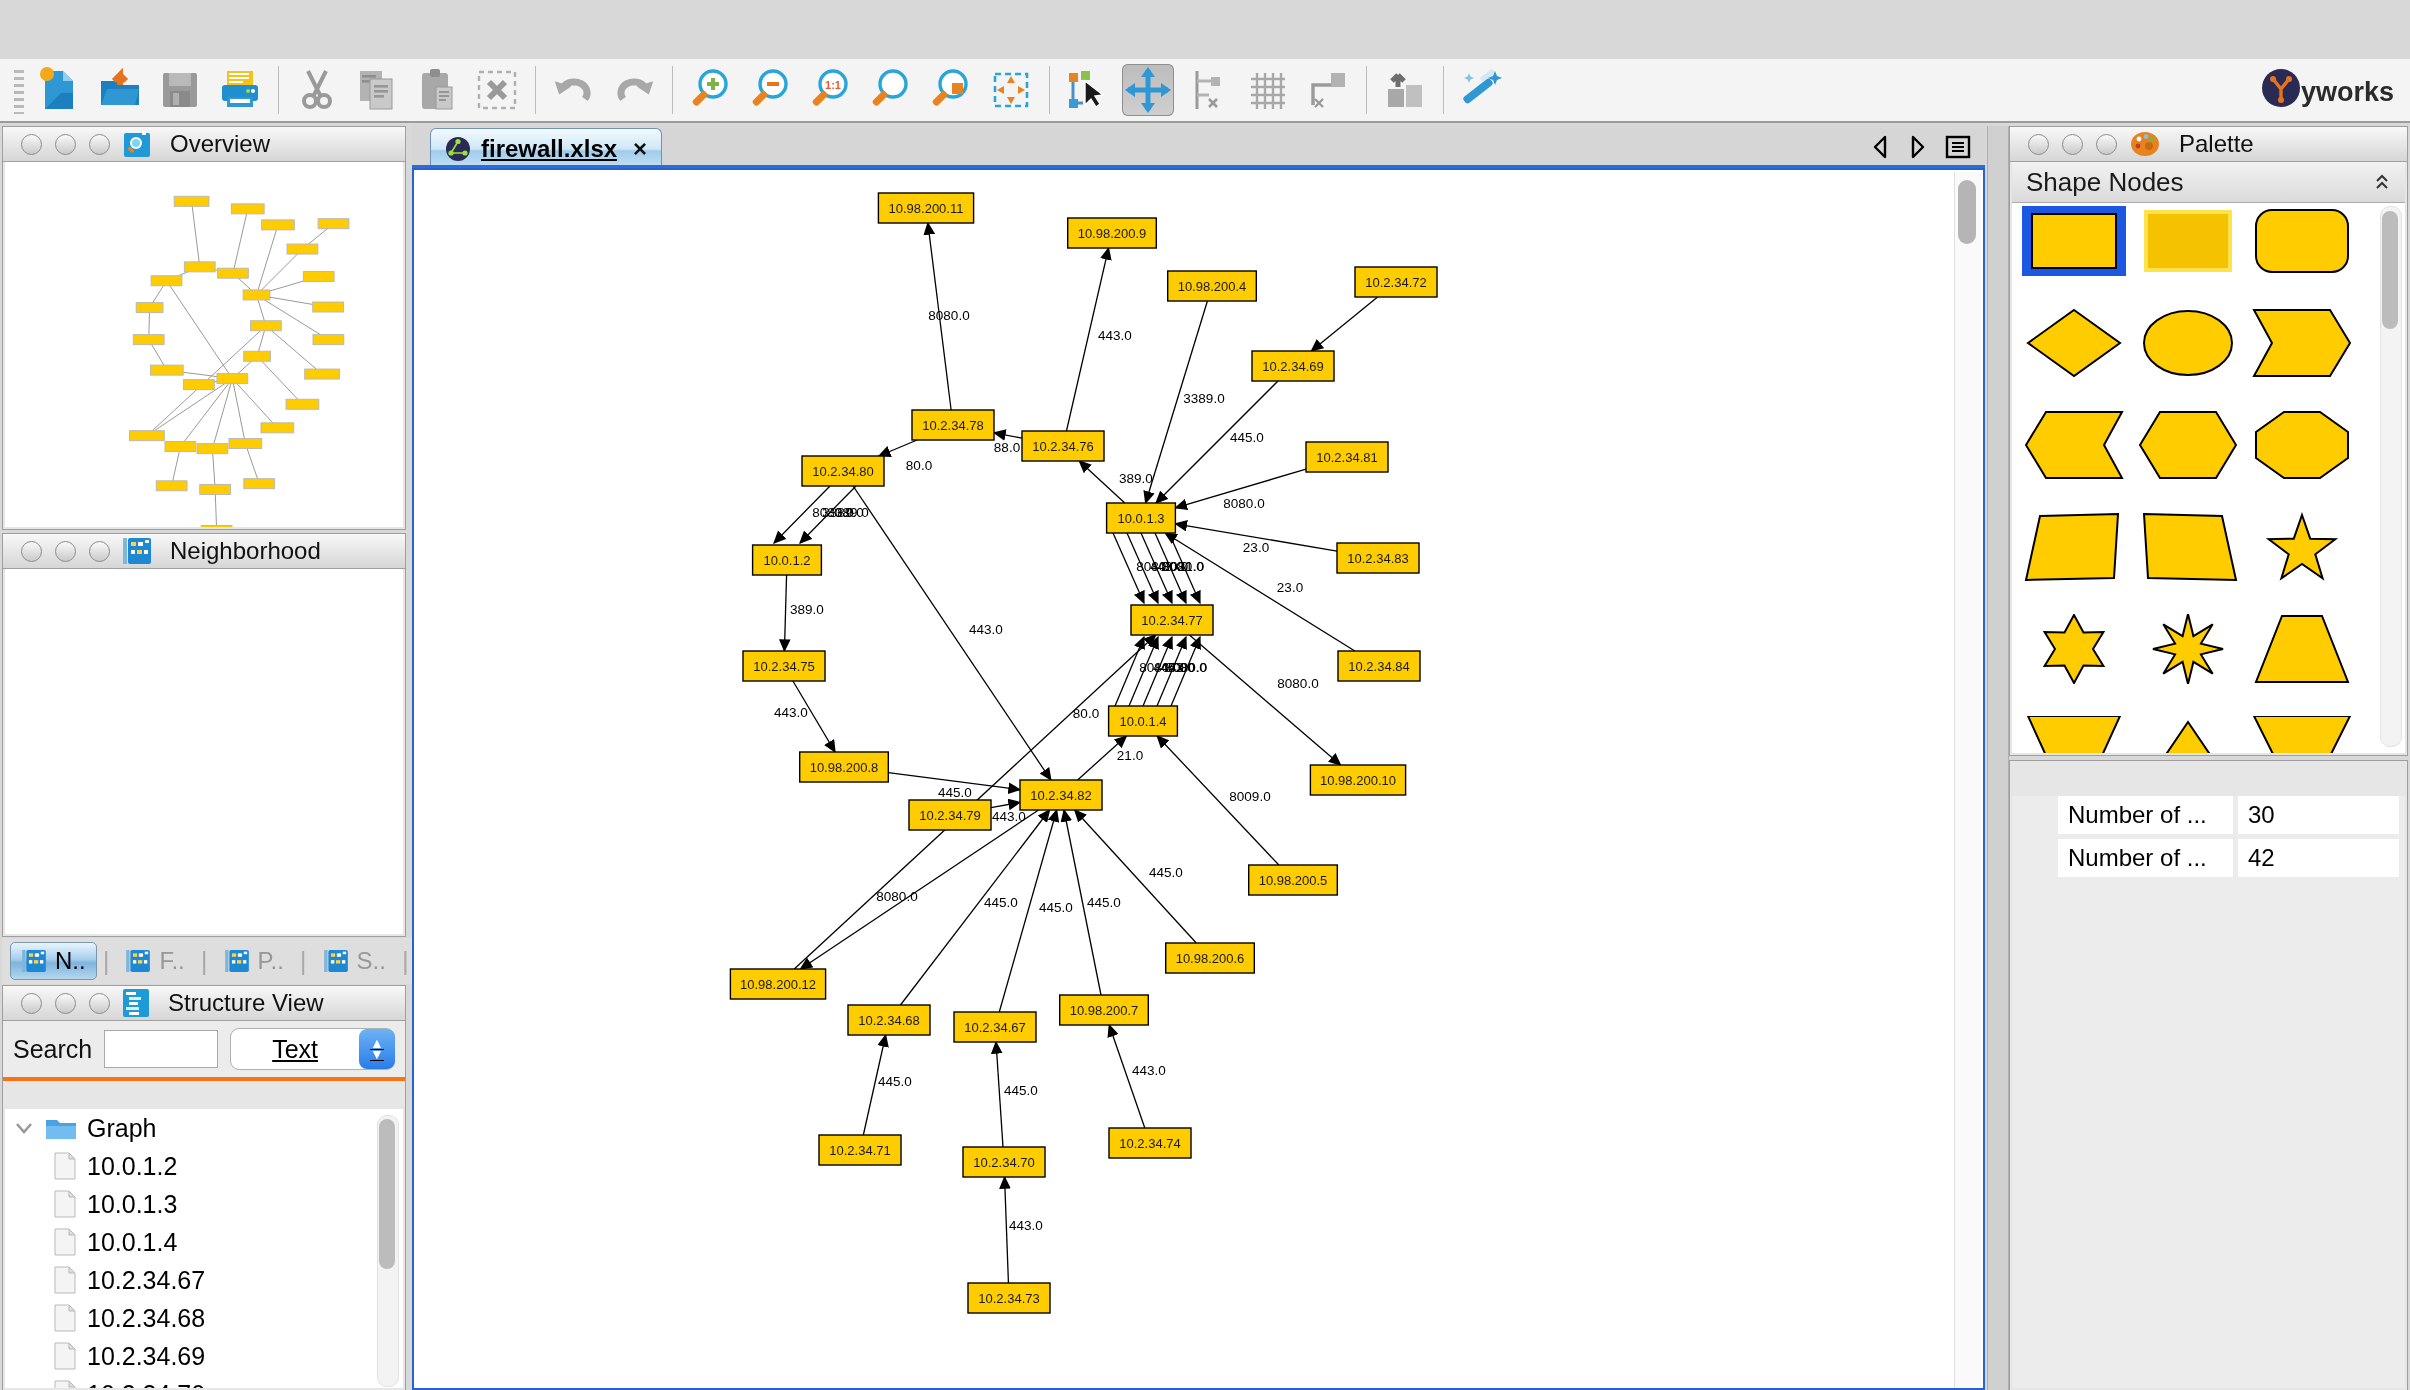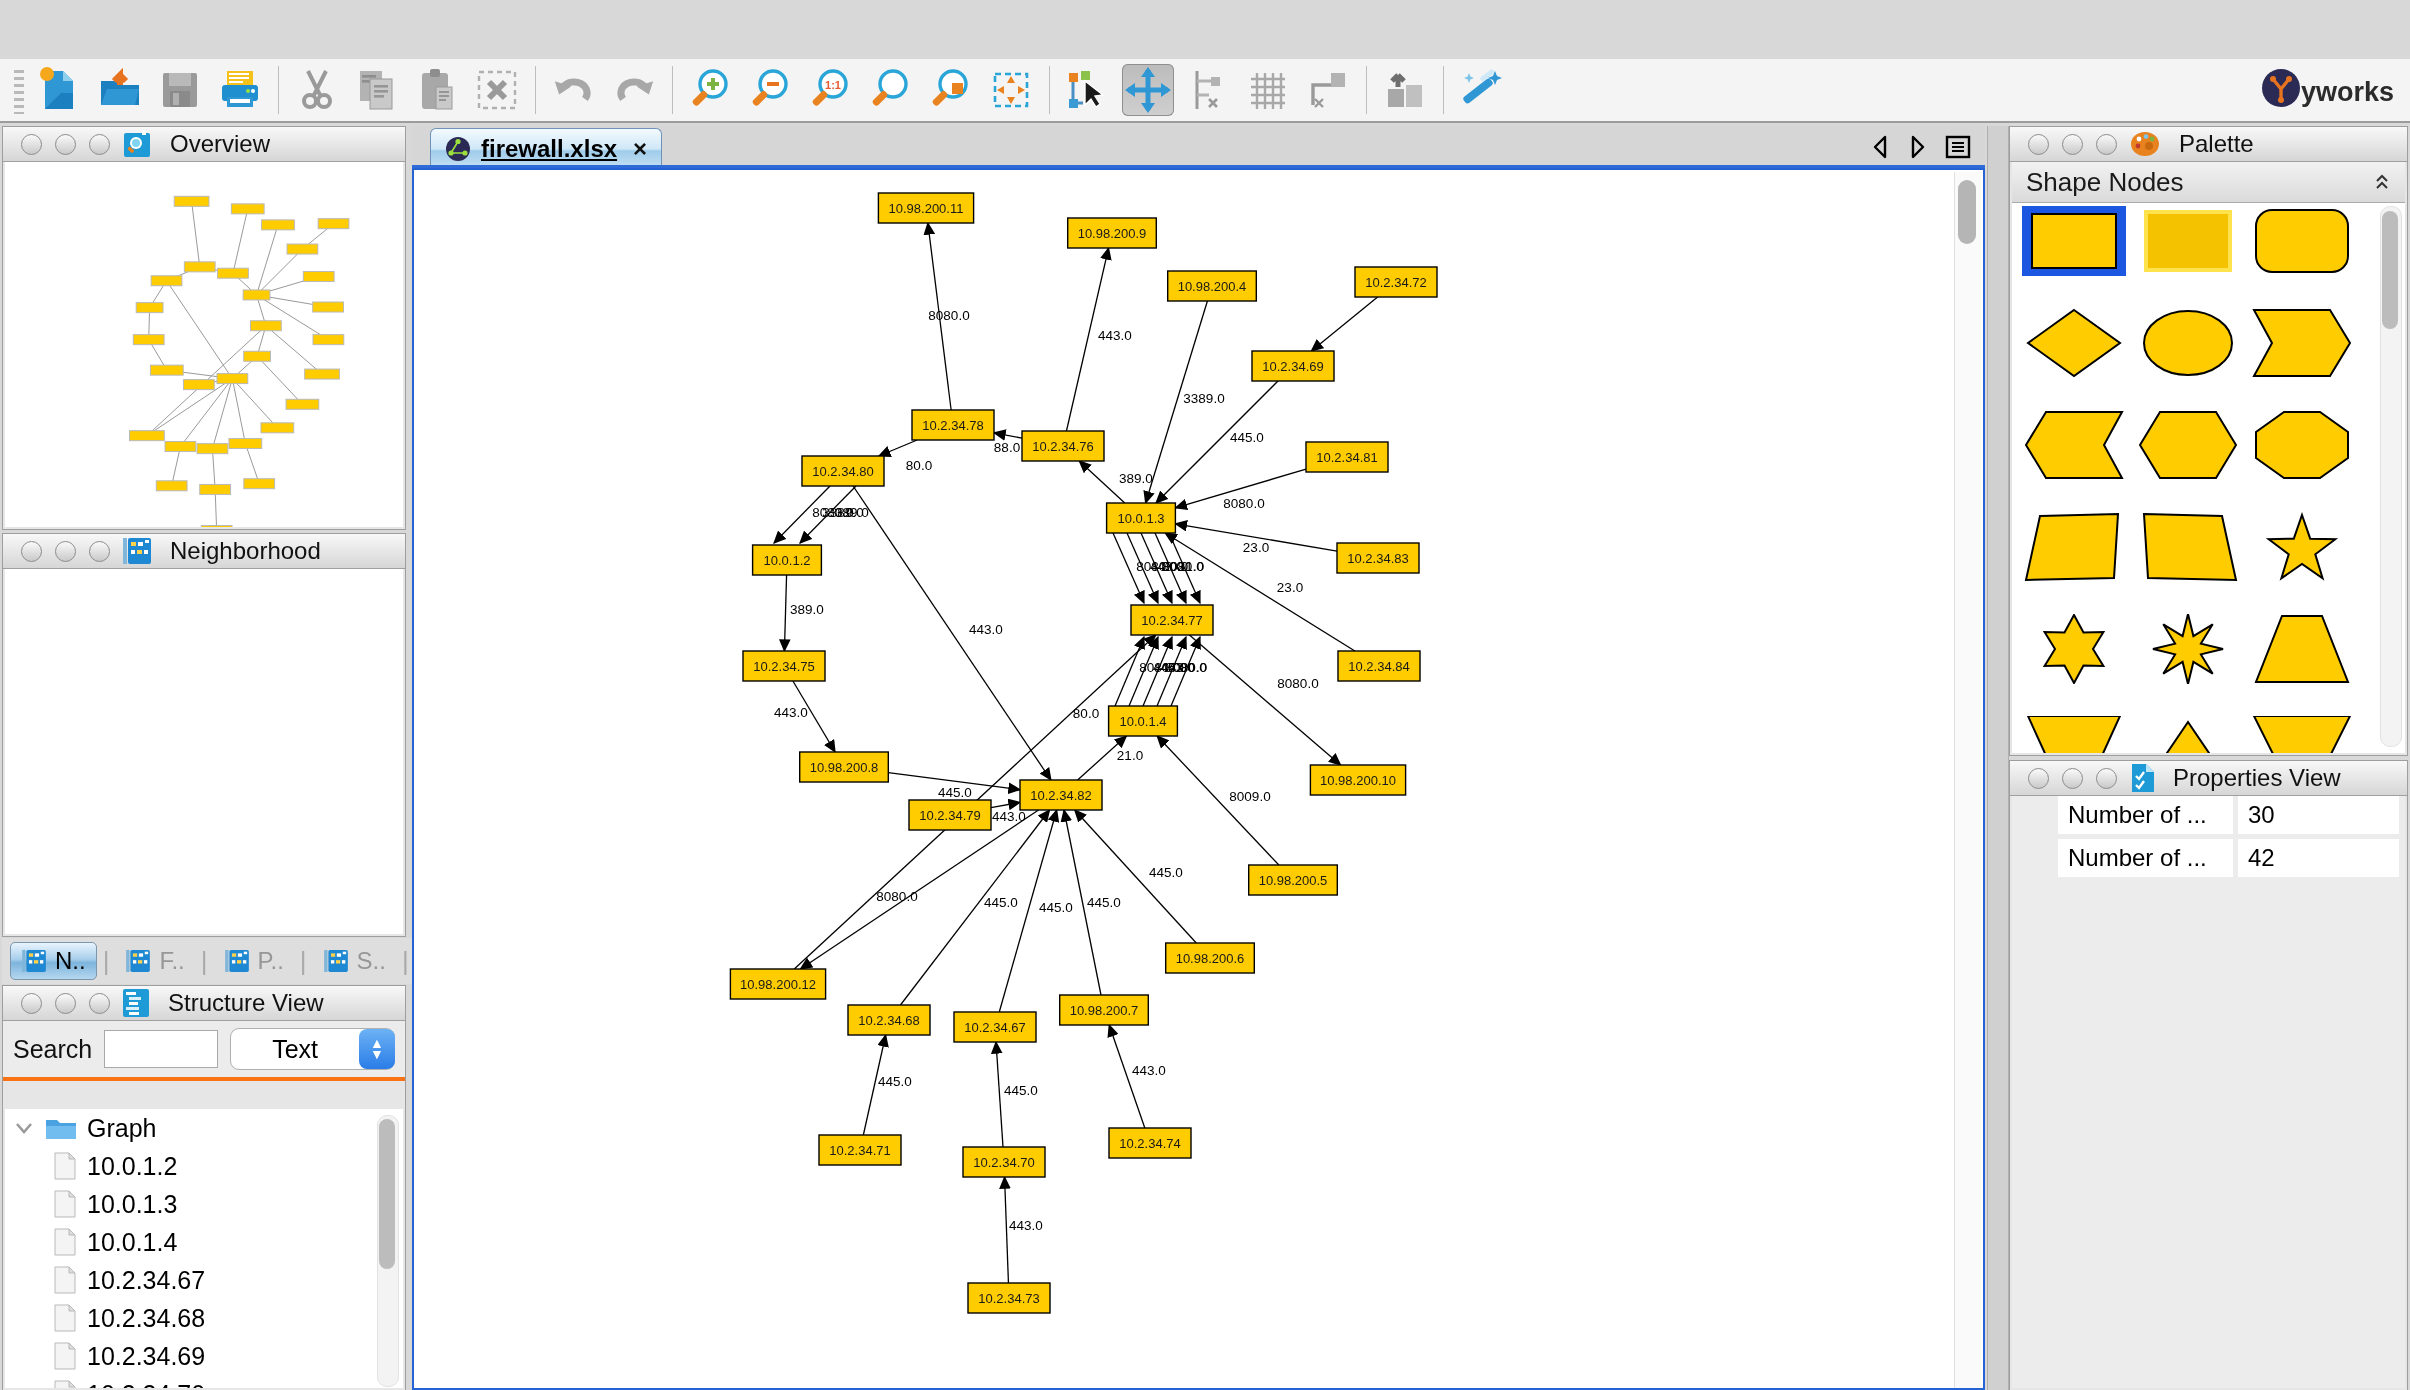--- a/index.html
+++ b/index.html
@@ -898,18 +898,6 @@
   </div>
 
   <div class="abs panel" style="left:2009px;top:760px;width:399px;height:630px;border-bottom:none;">
-    <div class="phead">
-      <div class="pcirc"></div>
-      <div class="pcirc"></div>
-      <div class="pcirc"></div>
-      <svg width="24" height="28" viewBox="0 0 24 28">
-        <path d="M2 0 H16 L24 8 V28 H2 Z" fill="#1e9ad6"></path>
-        <path d="M16 0 L16 8 H24 Z" fill="#bfe6f6"></path>
-        <path d="M6 12 L9 15 L14 8" stroke="#fff" stroke-width="2.4" fill="none"></path>
-        <path d="M6 21 L9 24 L14 17" stroke="#fff" stroke-width="2.4" fill="none"></path>
-      </svg>
-      <div class="ptitle">Properties View</div>
-    </div>
     <div class="pbody" style="top:35px;background:#ececec;">
       <div class="prow">
         <div class="c1">Number of ...</div>

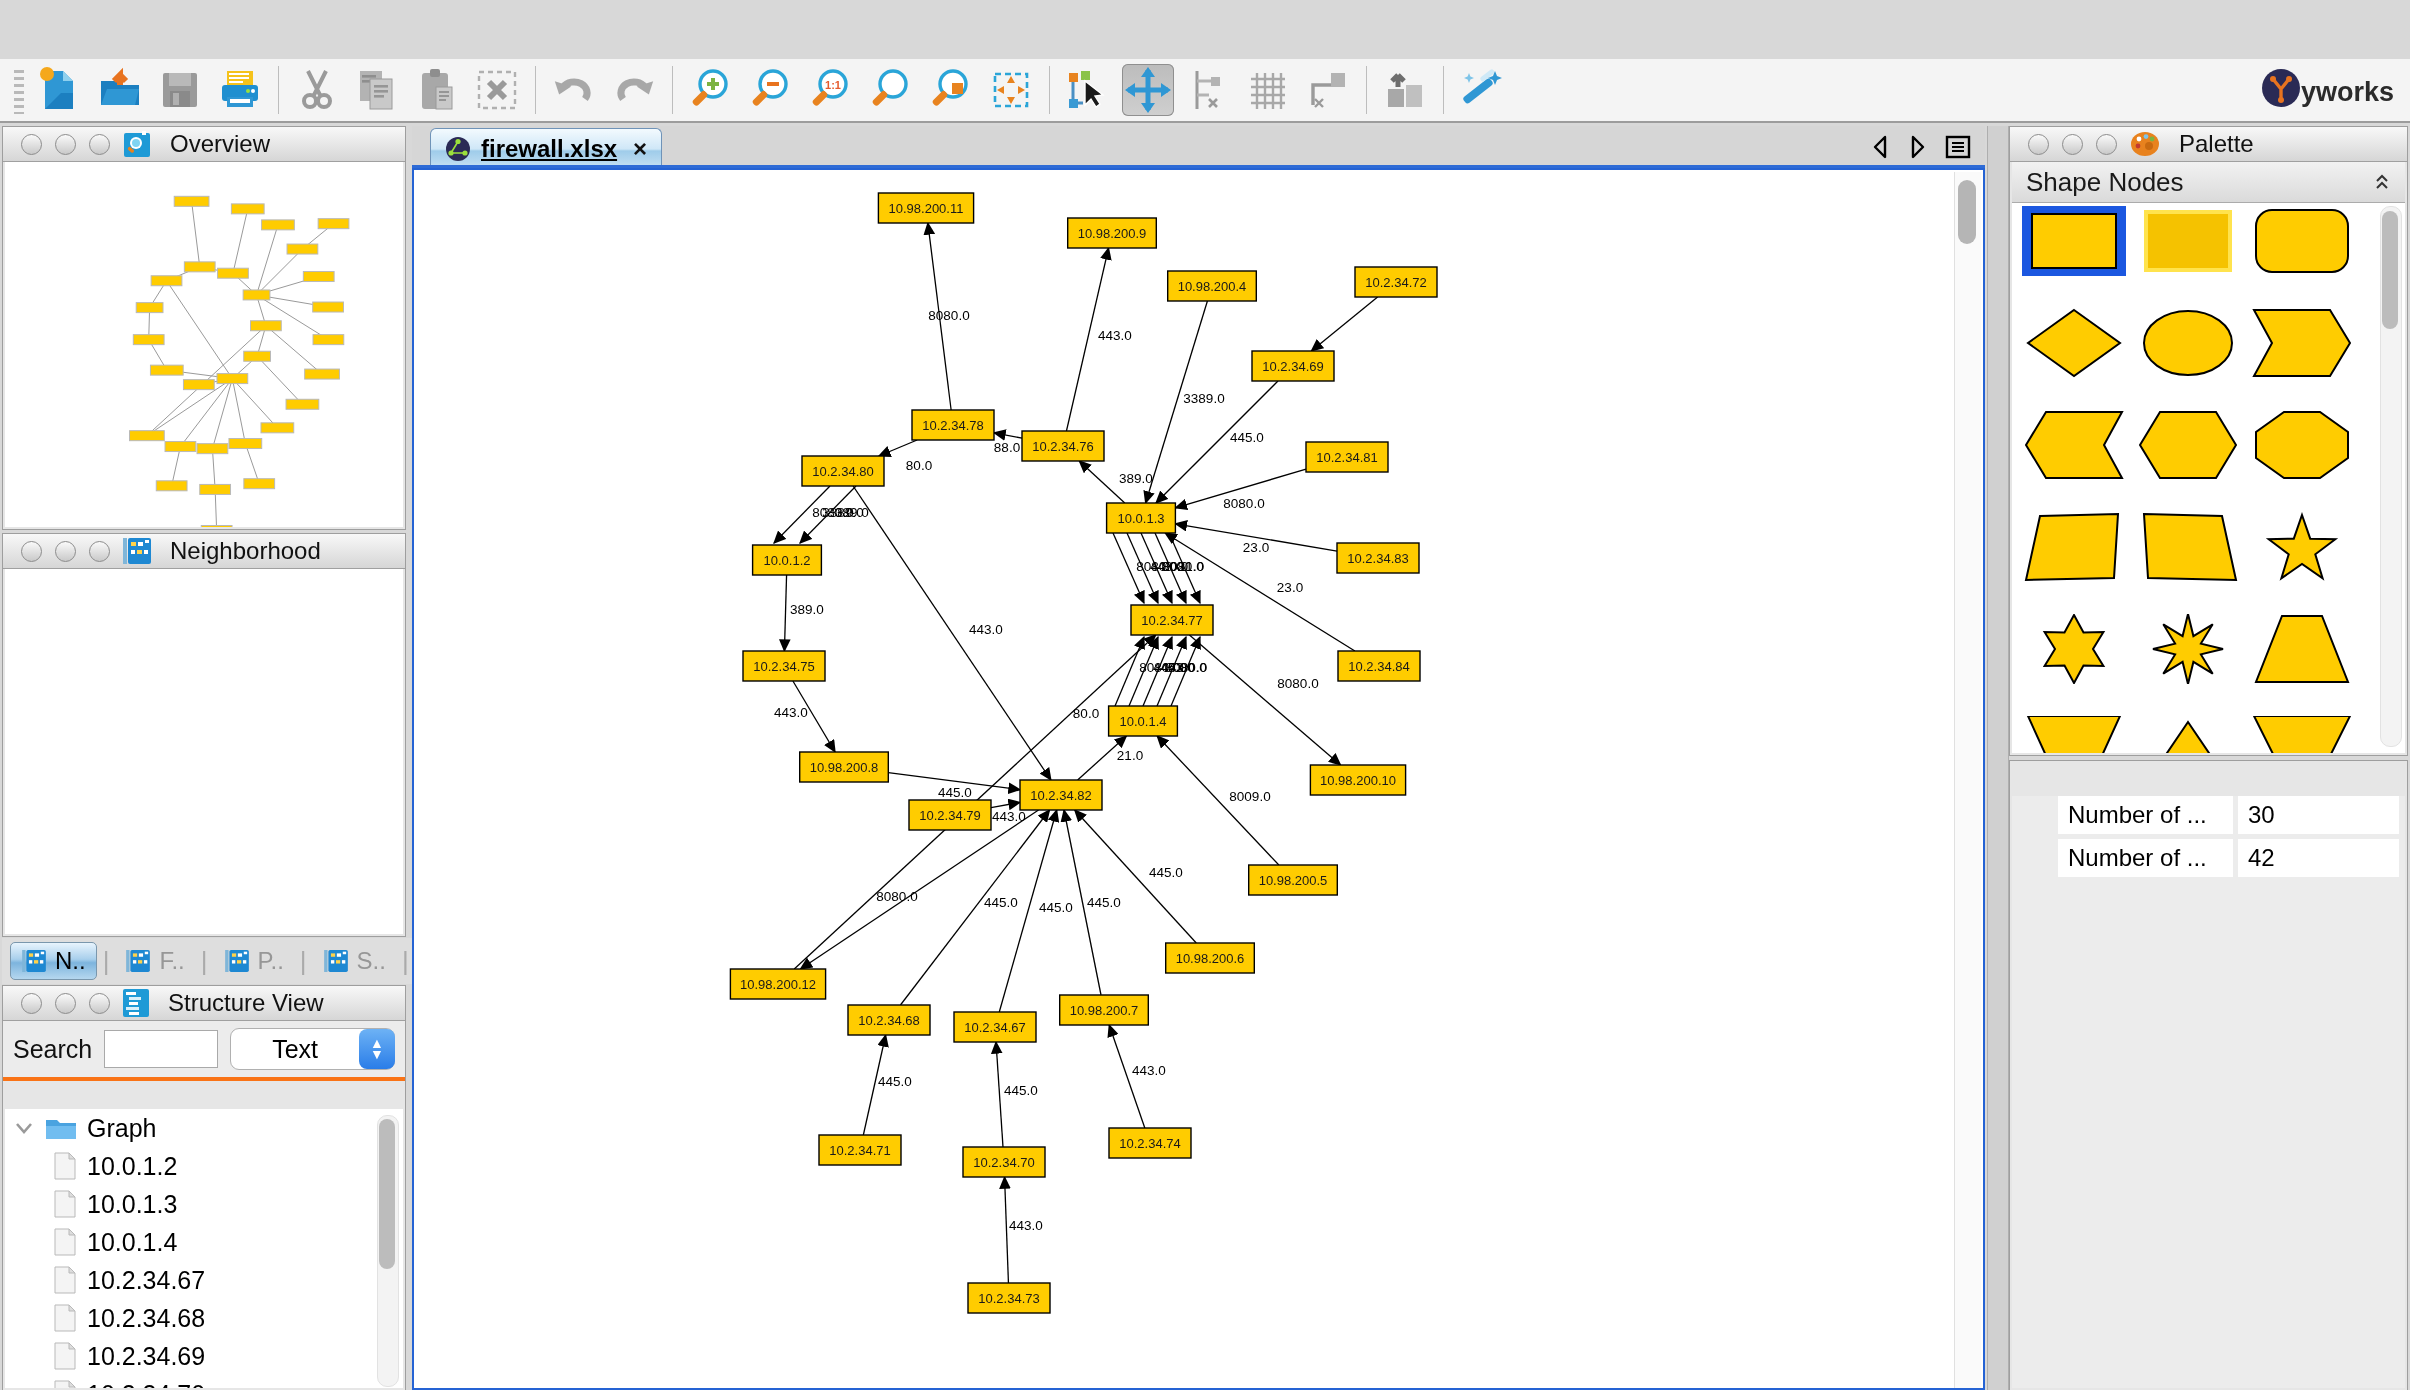--- a/index.html
+++ b/index.html
@@ -47,7 +47,7 @@
   .searchrow label{font-size:25px;color:#111;}
   .sinput{width:100px;height:36px;background:#fff;border:1px solid #a9a9a9;font-size:22px;padding:0 6px;}
   .dropdown{flex:1;height:40px;background:#fff;border:1px solid #b0b0b0;border-radius:9px;
-    display:flex;align-items:center;position:relative;}
+    display:flex;align-items:center;position:relative;text-decoration:underline;}
   .dropdown .val{flex:1;text-align:center;font-size:25px;color:#000;}
   .dd-cap{width:36px;height:40px;border-radius:8px;background:linear-gradient(#6db2f5,#2a7de8);
     display:flex;flex-direction:column;align-items:center;justify-content:center;color:#fff;

